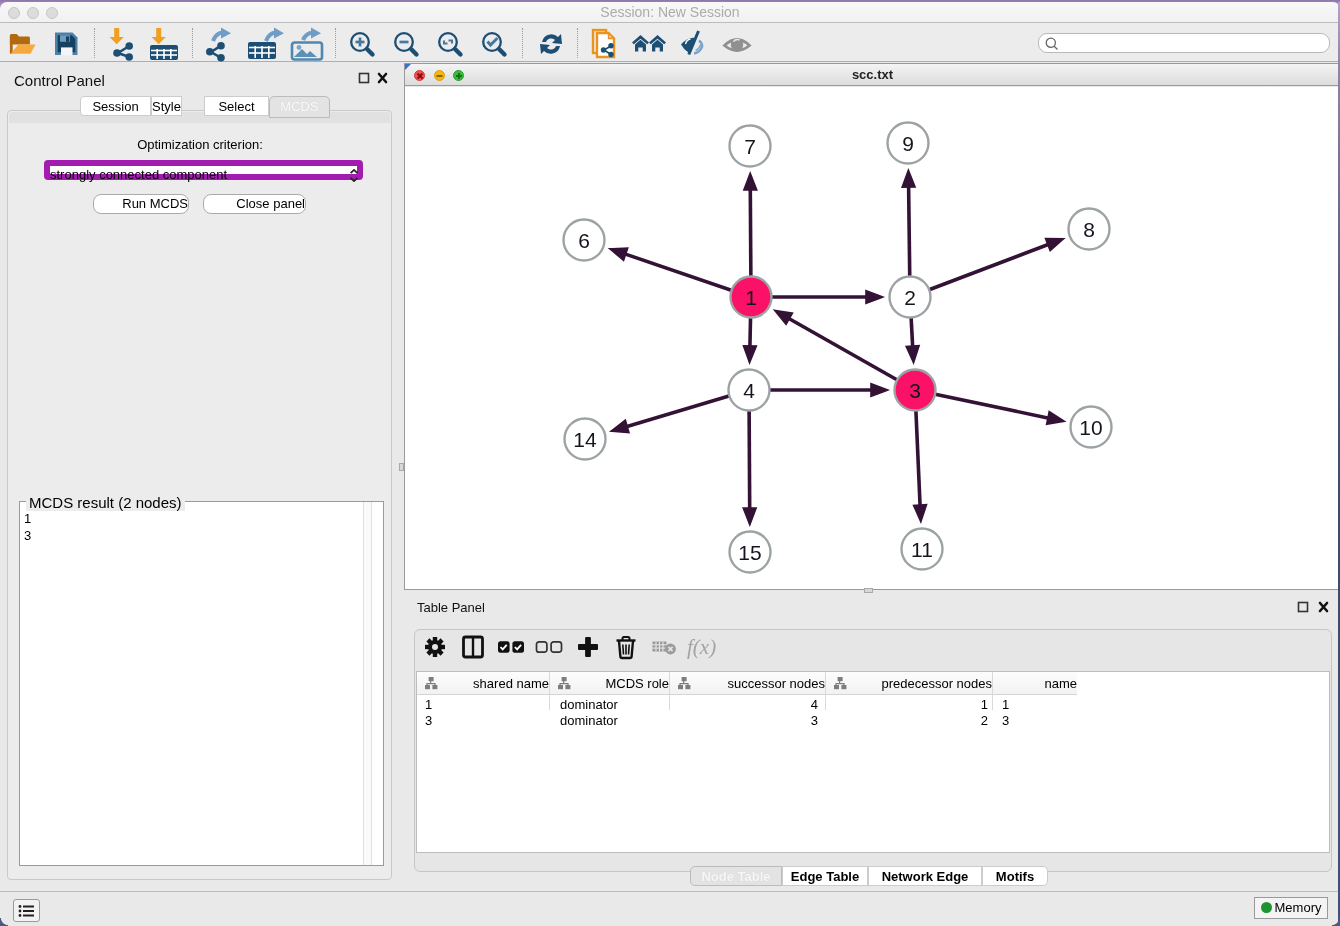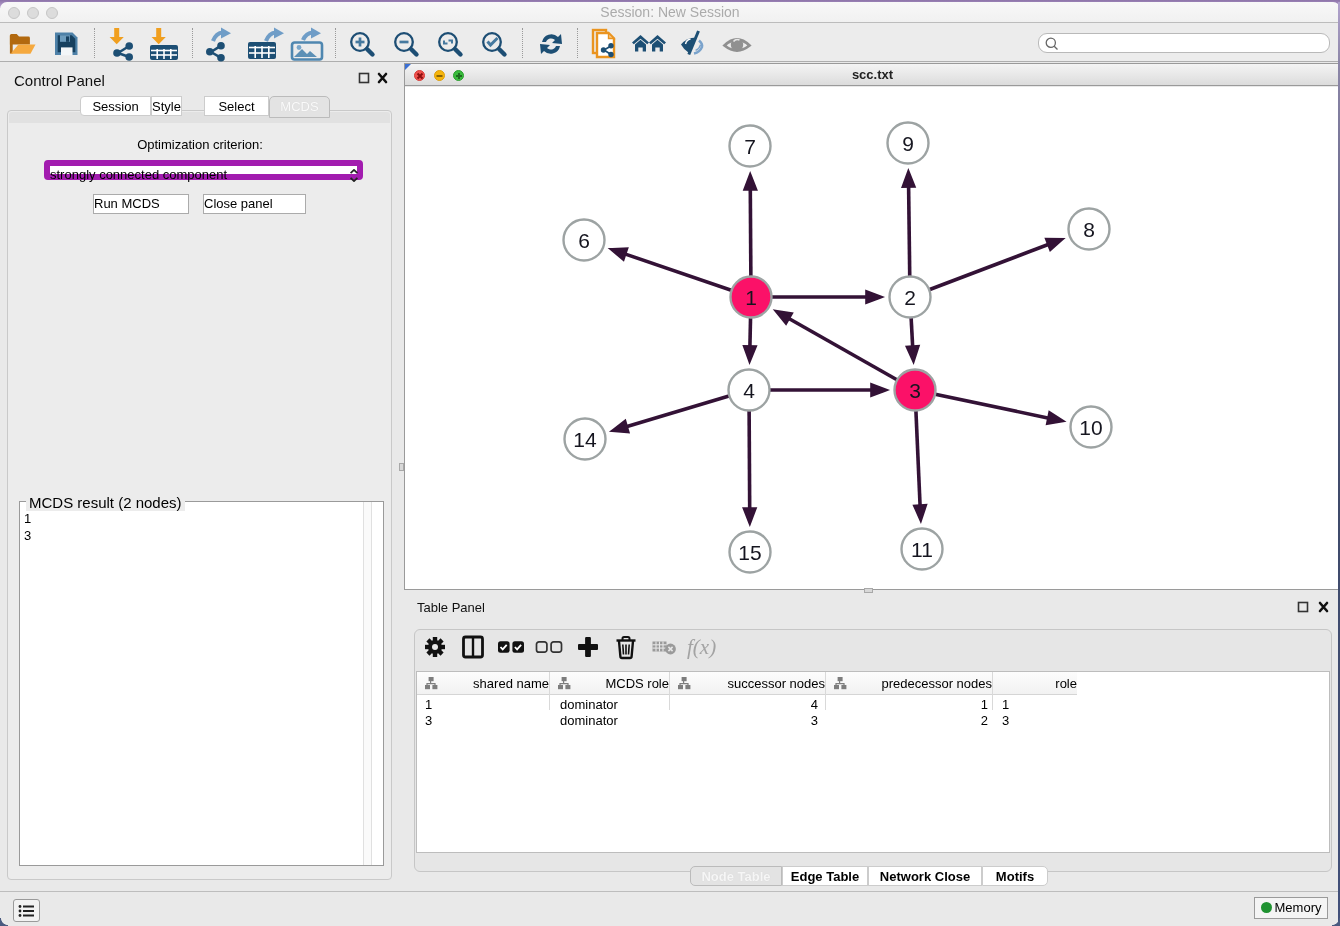--- a/index.html
+++ b/index.html
@@ -17,7 +17,7 @@
 #cp-content .top{position:absolute;left:1px;top:1px;right:1px;height:11px;background:#e1e1e1;border-radius:3px 3px 0 0}
 #optlabel{position:absolute;left:0;top:137px;width:400px;text-align:center;font-size:13px;color:#000}
 #dropdown{position:absolute;left:44px;top:160px;width:319px;height:20px;background:#fff;border:6px solid #a21caf;border-radius:4px;font-size:13px;line-height:18px;padding-left:0;color:#000}
-.btn{position:absolute;height:20px;background:#fff;border:1px solid #ababab;border-radius:0;font-size:13px;text-align:left;line-height:18px;color:#000}
+.btn{position:absolute;height:20px;background:#fff;border:1px solid #ababab;border-radius:8px;font-size:13px;text-align:right;line-height:18px;color:#000}
 #fieldset{position:absolute;left:19px;top:501px;width:365px;height:365px;background:#fff;border:1px solid #9a9a9a}
 #fslegend{position:absolute;left:26px;top:494px;background:#ececec;font-size:15px;padding:0 3px;color:#000}
 #fstext{position:absolute;left:24px;top:511px;font-size:13px;line-height:16.5px;color:#000}

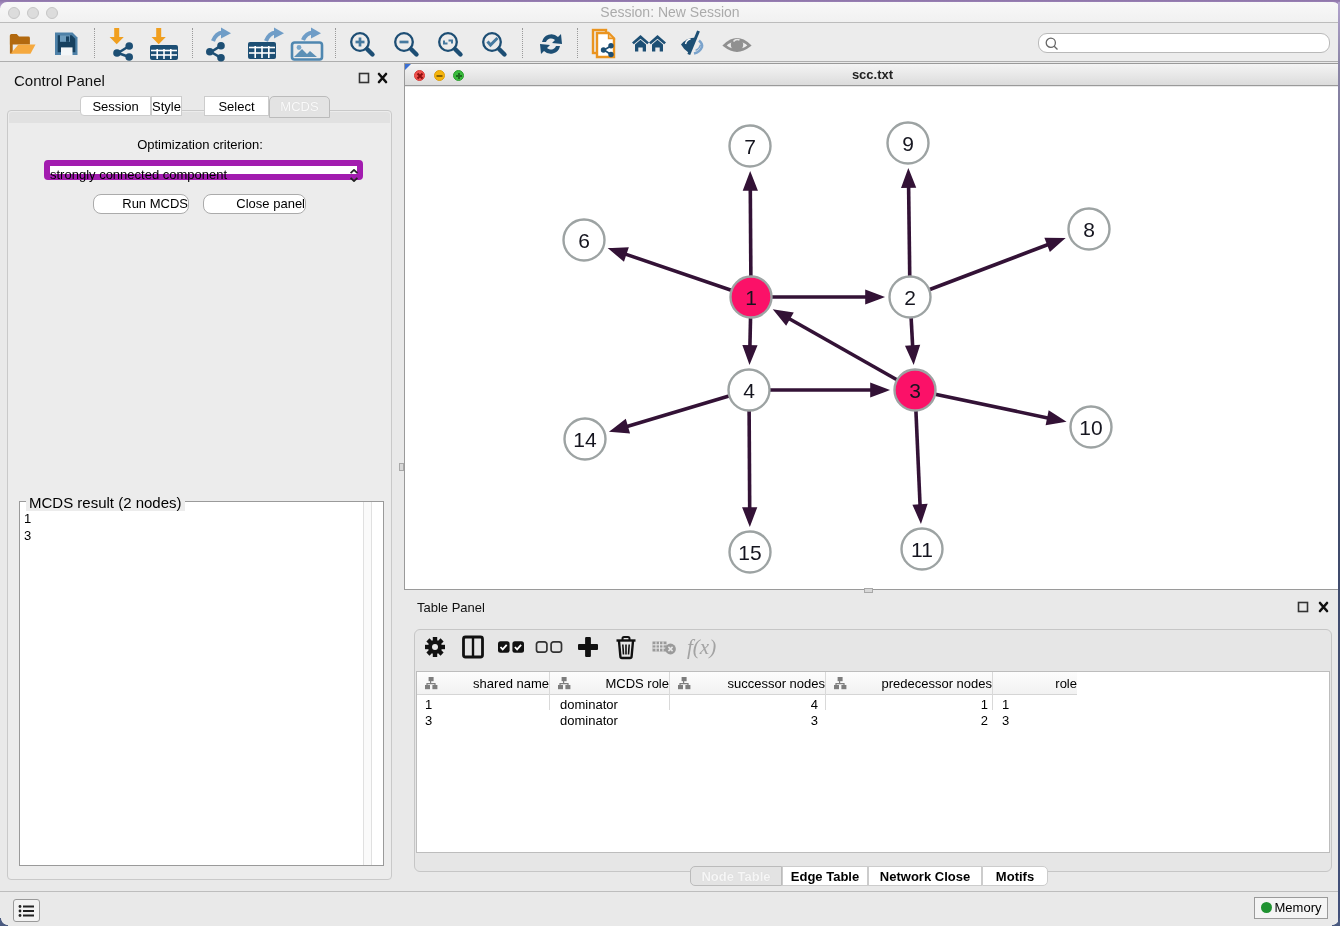--- a/index.html
+++ b/index.html
@@ -380,7 +380,7 @@
  <div class="hcol" style="left:133px;width:120px">MCDS role</div>
  <div class="hcol" style="left:253px;width:156px">successor nodes</div>
  <div class="hcol" style="left:409px;width:167px">predecessor nodes</div>
- <div class="hcol" style="left:576px;width:84px;border-right:none">role</div>
+ <div class="hcol" style="left:576px;width:84px;border-right:none">name</div>
 </div>
 <svg style="left:417px;top:672px" width="660" height="23">
 <g fill="#7d7d7d">

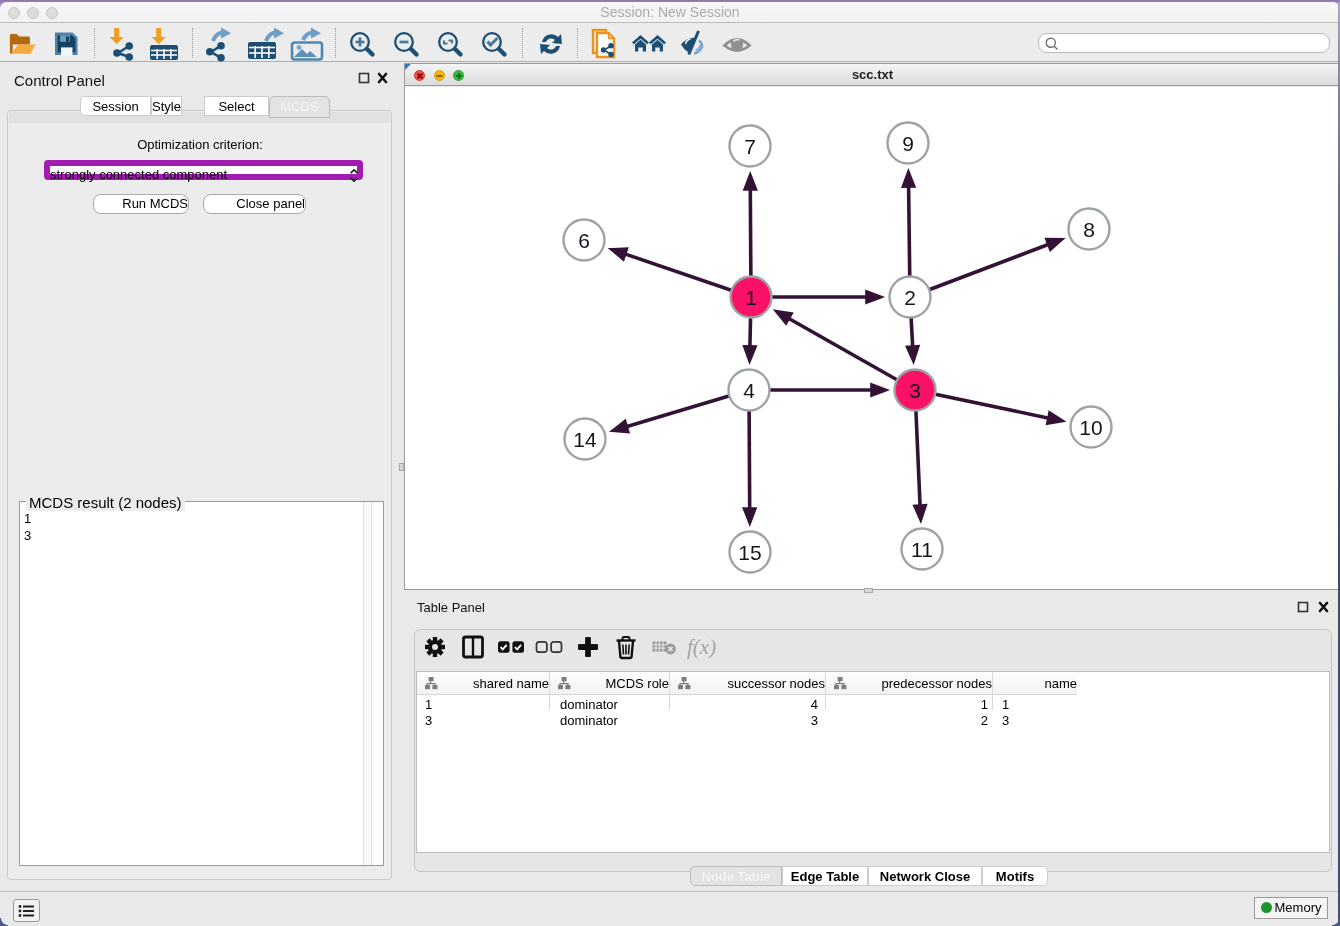--- a/index.html
+++ b/index.html
@@ -423,7 +423,7 @@
 <div id="tp-tabs">
  <div class="tab" style="left:0;width:92px;background:#e3e3e3;border-color:#bbb;color:#f6f6f6;border-radius:5px 0 0 5px;text-shadow:0 0 1px #cfcfcf">Node Table</div>
  <div class="tab" style="left:92px;width:86px">Edge Table</div>
- <div class="tab" style="left:178px;width:114px">Network Close</div>
+ <div class="tab" style="left:178px;width:114px">Network Edge</div>
  <div class="tab" style="left:292px;width:66px;border-radius:0 5px 5px 0">Motifs</div>
 </div>
 <div id="statusbar"></div>

